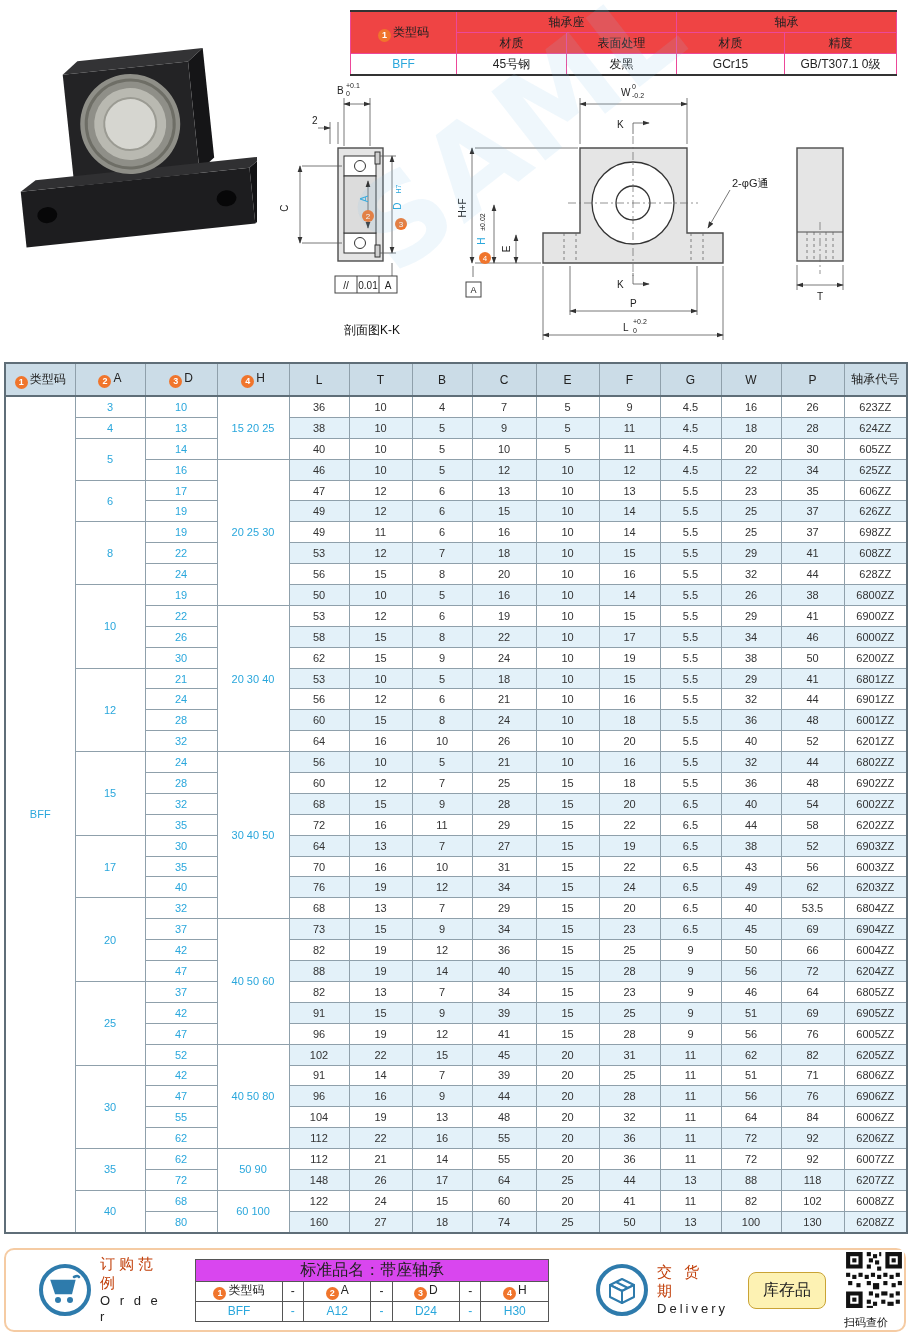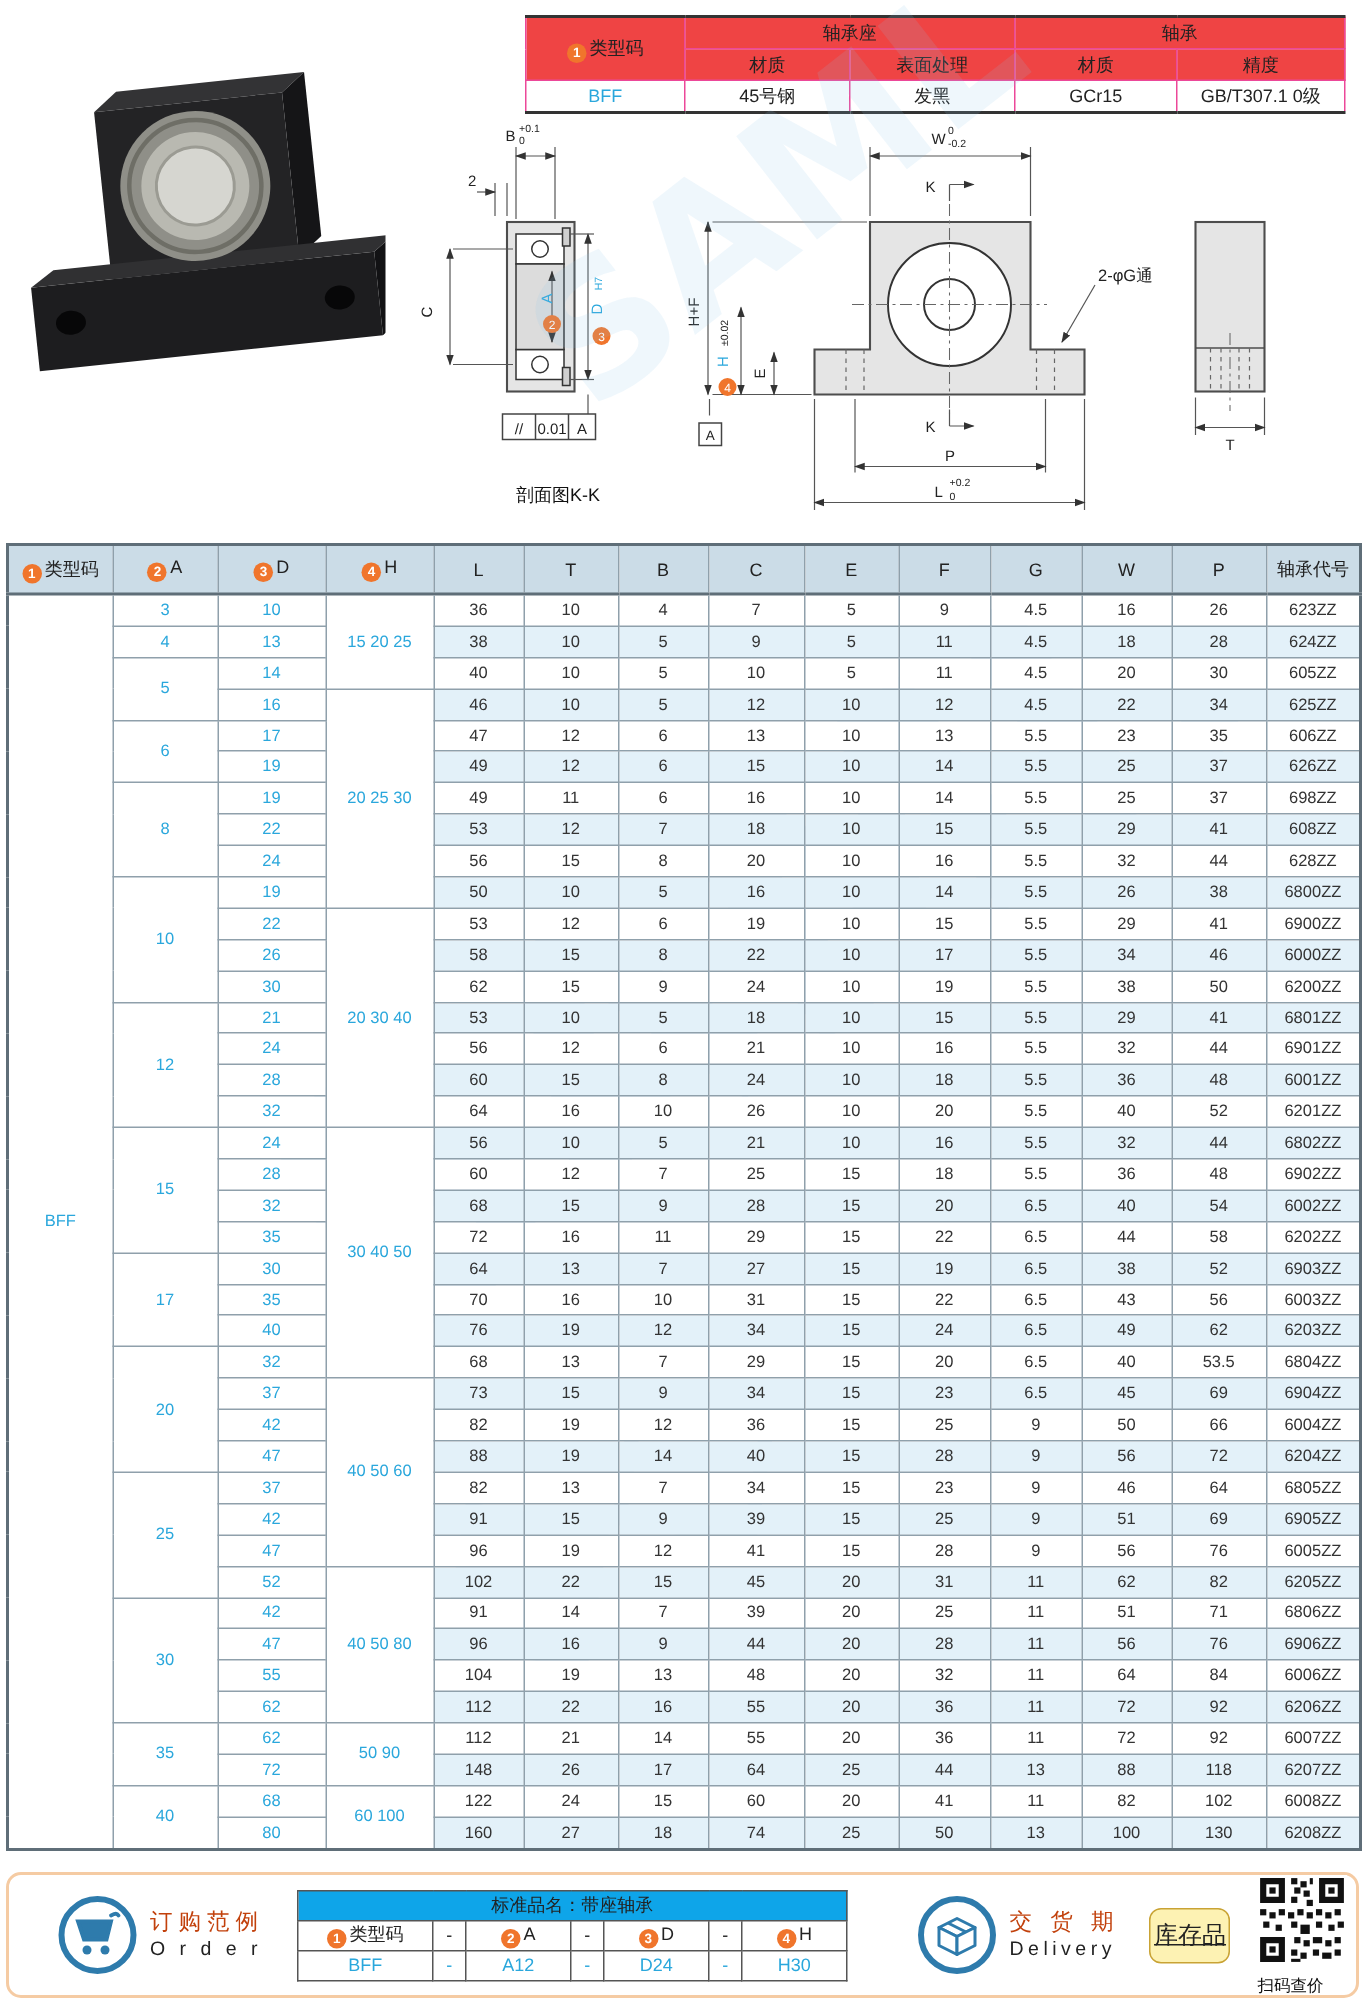--- a/index.html
+++ b/index.html
@@ -40,7 +40,7 @@
   .ftLbl .en{font-size:13px;letter-spacing:3px;color:#222;}
   #orderTable{border-collapse:collapse;table-layout:fixed;margin-left:22px;}
   #orderTable td{border:1px solid #555;text-align:center;font-size:12px;height:19px;padding:0 2px;}
-  #orderTable .ttl{background:#0ea5e9;font-size:12px;}
+  #orderTable .ttl{background:#d946ef;font-size:16px;}
   #stockBadge{margin-left:20px;background:#FDF2B3;border:1.5px solid #C9A335;border-radius:8px;
               padding:7px 2px;font-size:16px;color:#222;white-space:nowrap;text-decoration:underline;}
   #qrBlock{margin-left:18px;text-align:left;}

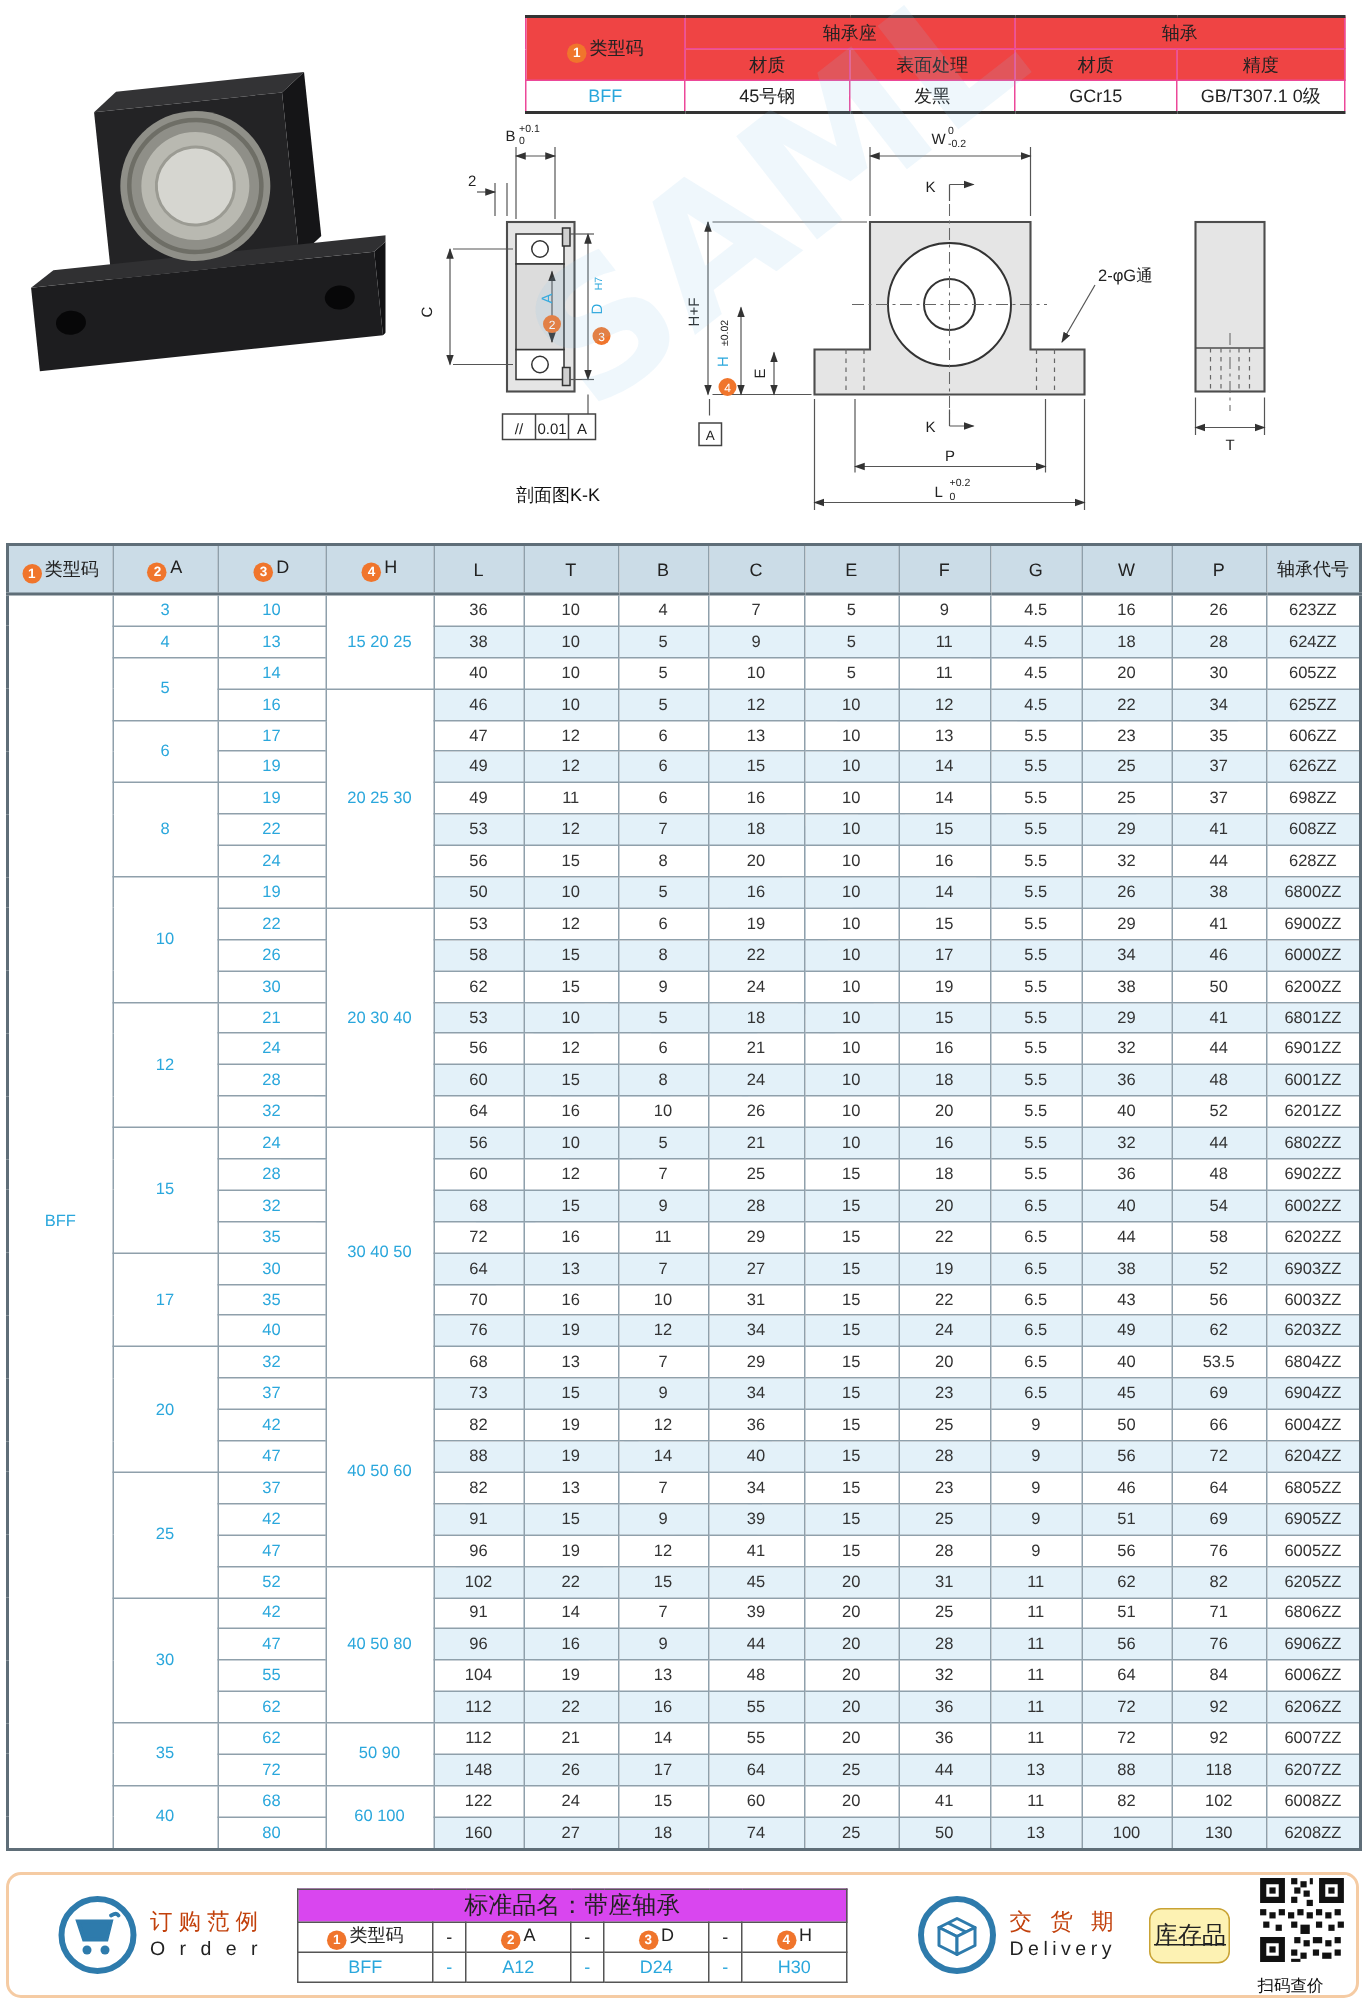--- a/index.html
+++ b/index.html
@@ -42,7 +42,7 @@
   #orderTable td{border:1px solid #555;text-align:center;font-size:12px;height:19px;padding:0 2px;}
   #orderTable .ttl{background:#d946ef;font-size:16px;}
   #stockBadge{margin-left:20px;background:#FDF2B3;border:1.5px solid #C9A335;border-radius:8px;
-              padding:7px 2px;font-size:16px;color:#222;white-space:nowrap;text-decoration:underline;}
+              padding:7px 14px;font-size:16px;color:#222;white-space:nowrap;}
   #qrBlock{margin-left:18px;text-align:left;}
   #qrBlock .cap{font-size:11px;margin-top:1px;color:#111;}
   svg text{font-family:"Liberation Sans","DejaVu Sans",sans-serif;}

